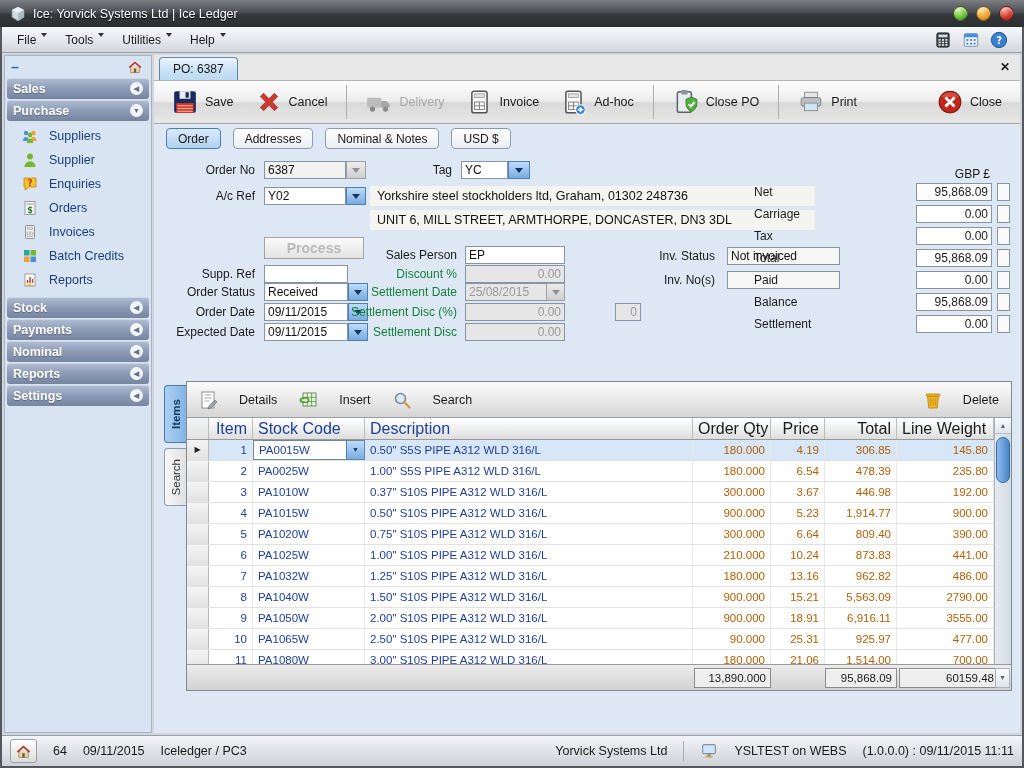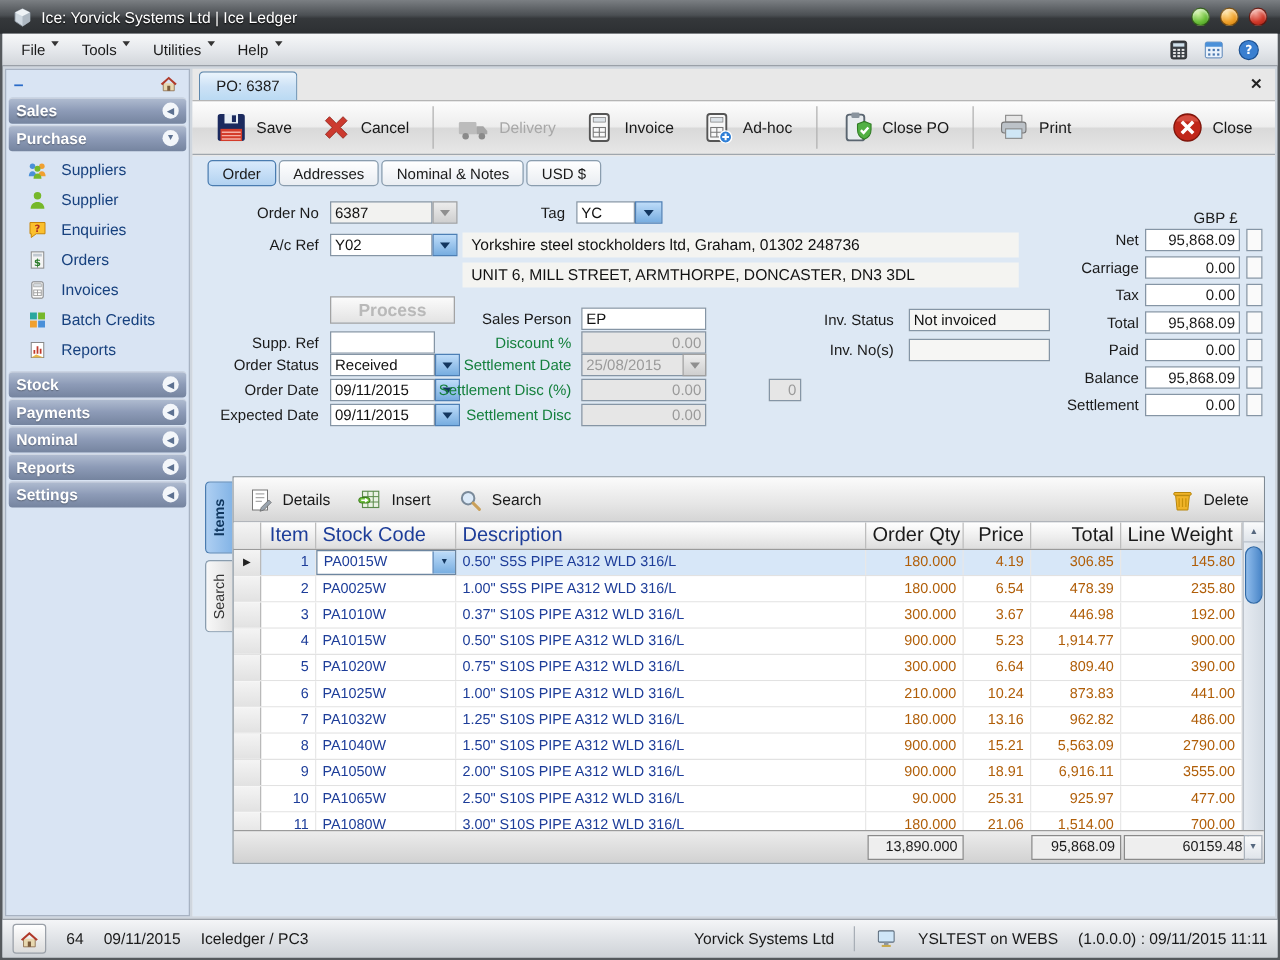--- a/index.html
+++ b/index.html
@@ -66,7 +66,7 @@
   .tb-spacer { flex:1; }
 
   .page { position:absolute; left:0; right:0; top:70px; bottom:0; background:#dde8f4; }
-  .subtabs { position:absolute; left:12px; top:3px; display:flex; gap:2px; }
+  .subtabs { position:absolute; left:12px; top:3px; display:flex; gap:12px; }
   .subtab { height:21px; padding:0 11px; border:1px solid #8a9dae; border-radius:4px;
     background:linear-gradient(#ffffff,#e9edf2); display:flex; align-items:center; font-size:12px; cursor:default; }
   .subtab.active { background:linear-gradient(#d9eafc,#b2d2f0); border-color:#4a7cb0; }

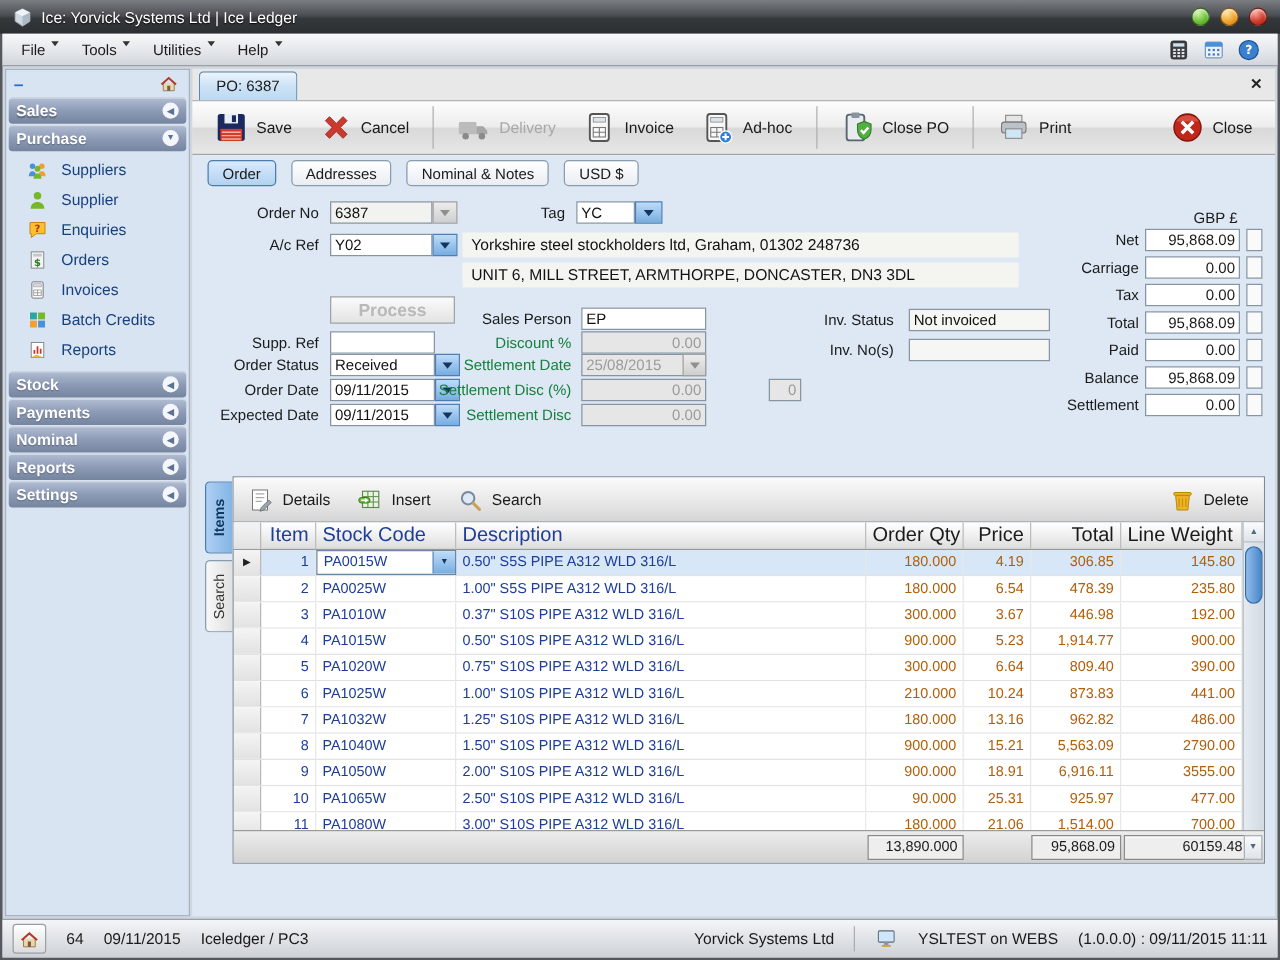--- a/index.html
+++ b/index.html
@@ -93,7 +93,7 @@
   .totals-cur { position:absolute; left:710px; top:42px; width:126px; text-align:right; font-size:12px; }
   .totals { position:absolute; left:600px; top:56px; width:256px; }
   .tot-row { display:flex; align-items:center; height:22px; gap:5px; }
-  .tot-label { flex:1; text-align:right; font-size:12px; }
+  .tot-label { flex:1; font-size:12px; }
   .tot-box { width:76px; height:18px; border:1px solid #8595a5; background:#fff;
     text-align:right; line-height:16px; padding:0 3px; font-size:12px; }
   .tot-mini { width:13px; height:18px; border:1px solid #8595a5; background:#fafafa; }

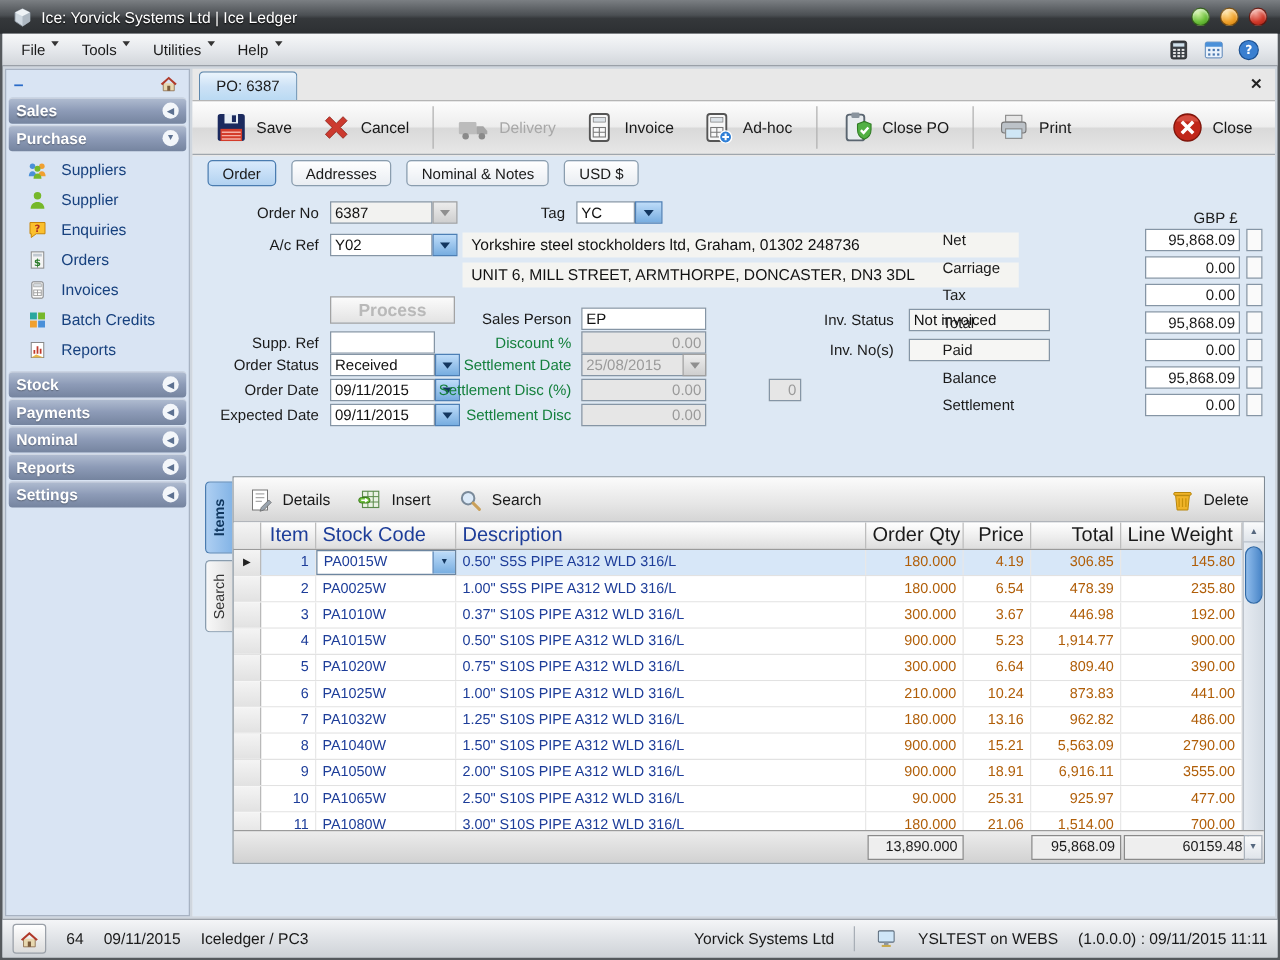--- a/index.html
+++ b/index.html
@@ -112,7 +112,7 @@
     background:#fff; display:flex; flex-direction:column; }
   .grid-toolbar { height:36px; flex:none; background:linear-gradient(#fbfbfb,#e6e6e6 60%,#d5d5d5);
     border-bottom:1px solid #9aa0a8; display:flex; align-items:center; padding:0 12px; gap:22px; font-size:12.5px; }
-  .gt-btn { display:flex; align-items:center; gap:7px; cursor:default; }
+  .gt-btn { display:flex; align-items:center; gap:20px; cursor:default; }
   .gt-btn svg { width:20px; height:20px; }
   .gt-right { margin-left:auto; }
 

